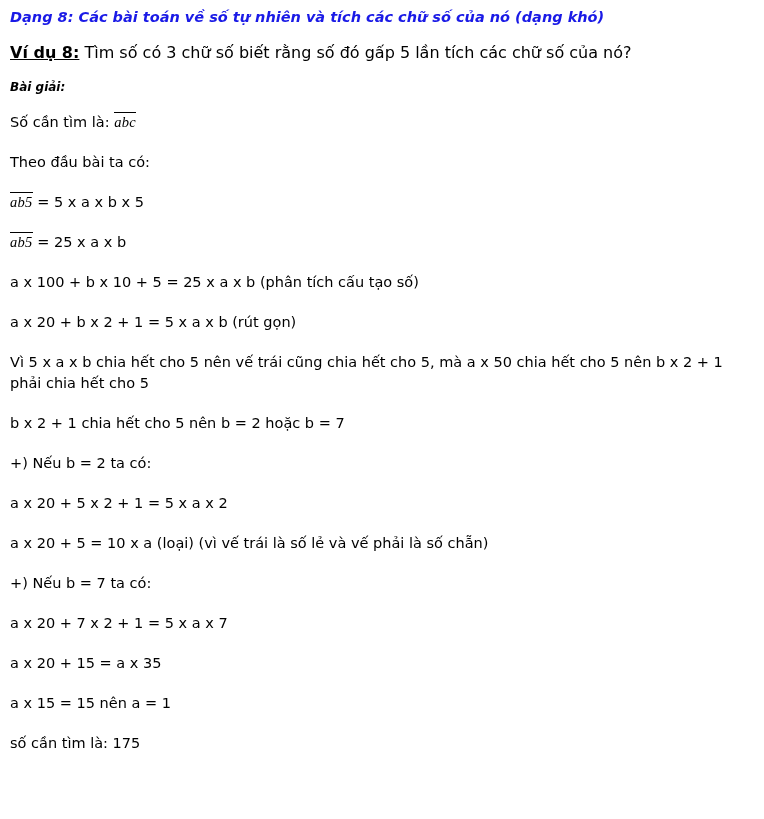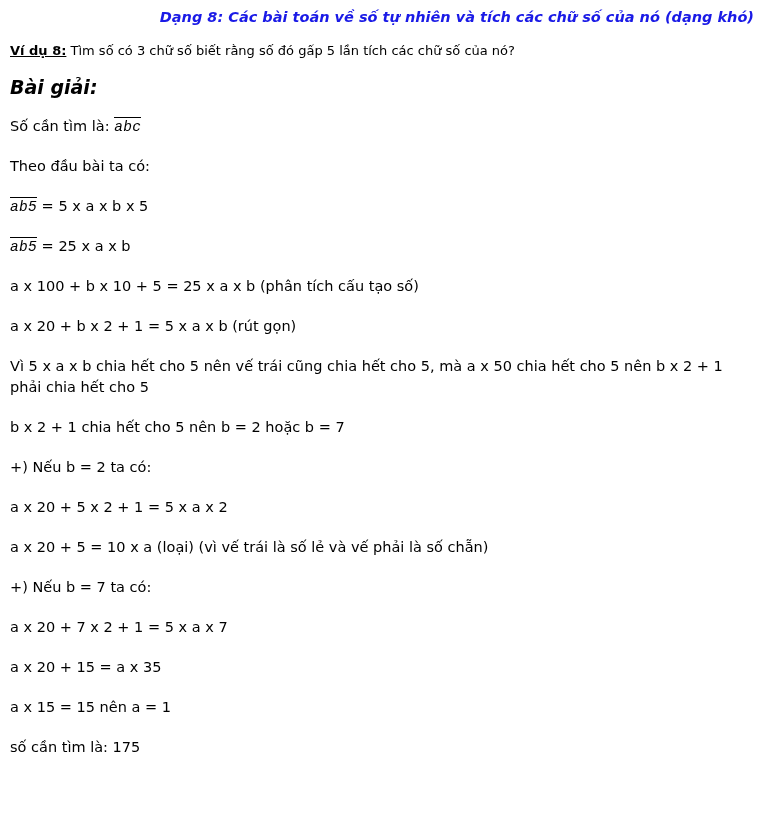--- a/index.html
+++ b/index.html
@@ -25,7 +25,6 @@
     font-size: 14.5px;
     line-height: 1.35;
     margin: 2px 0 14px 0;
-    text-align: right;
   }
   .example {
     font-size: 13px;

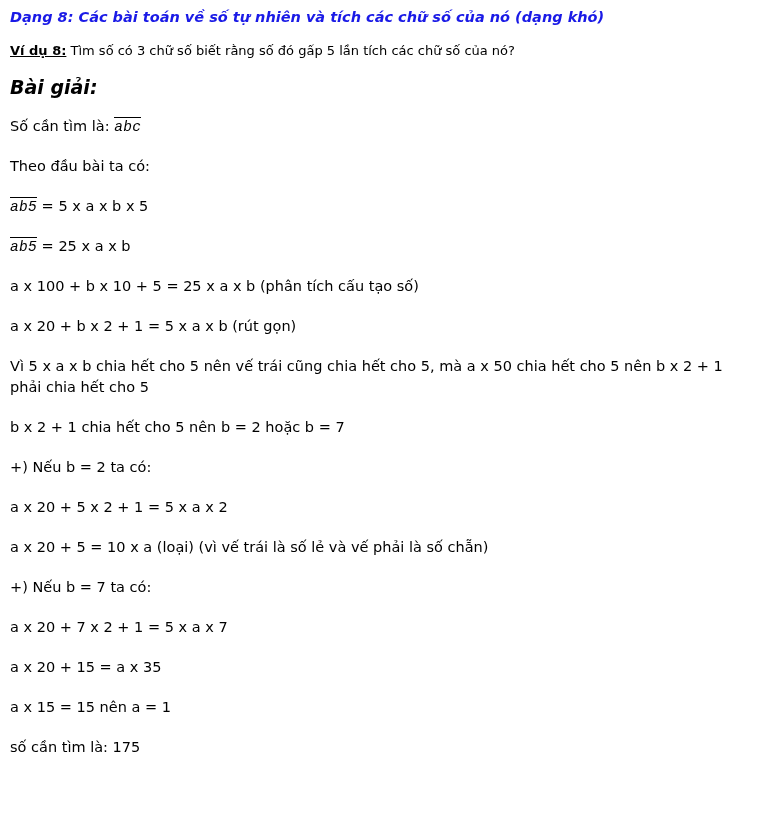--- a/index.html
+++ b/index.html
@@ -27,7 +27,7 @@
     margin: 2px 0 14px 0;
   }
   .example {
-    font-size: 13px;
+    font-size: 16px;
     line-height: 1.4;
     margin: 0 0 16px 0;
     color: #000;

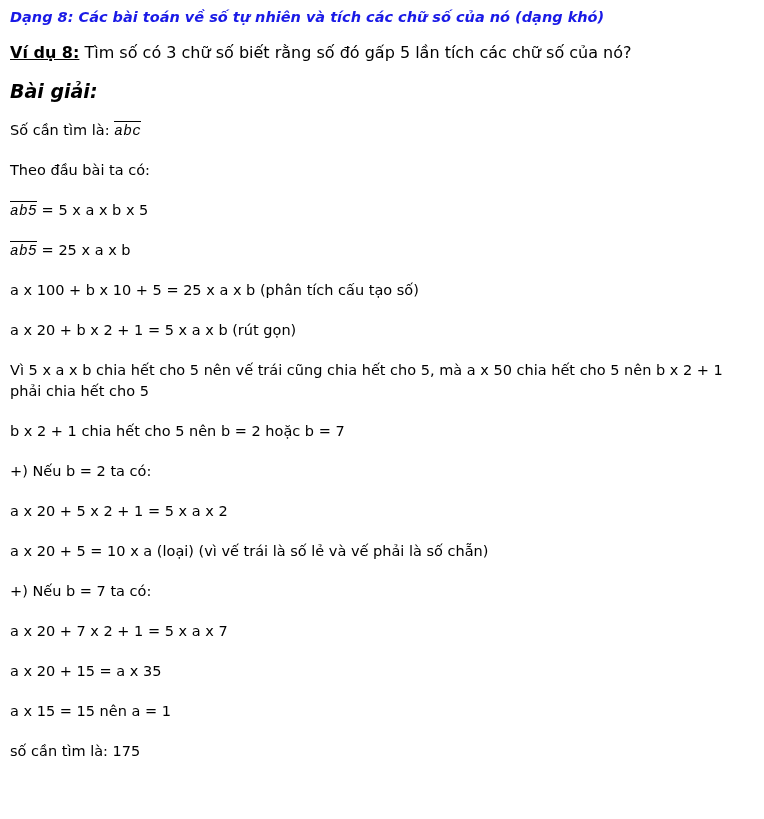--- a/index.html
+++ b/index.html
@@ -37,7 +37,7 @@
     text-decoration: underline;
   }
   .solution-title {
-    font-size: 19px;
+    font-size: 12px;
     font-weight: bold;
     font-style: italic;
     margin: 0 0 18px 0;

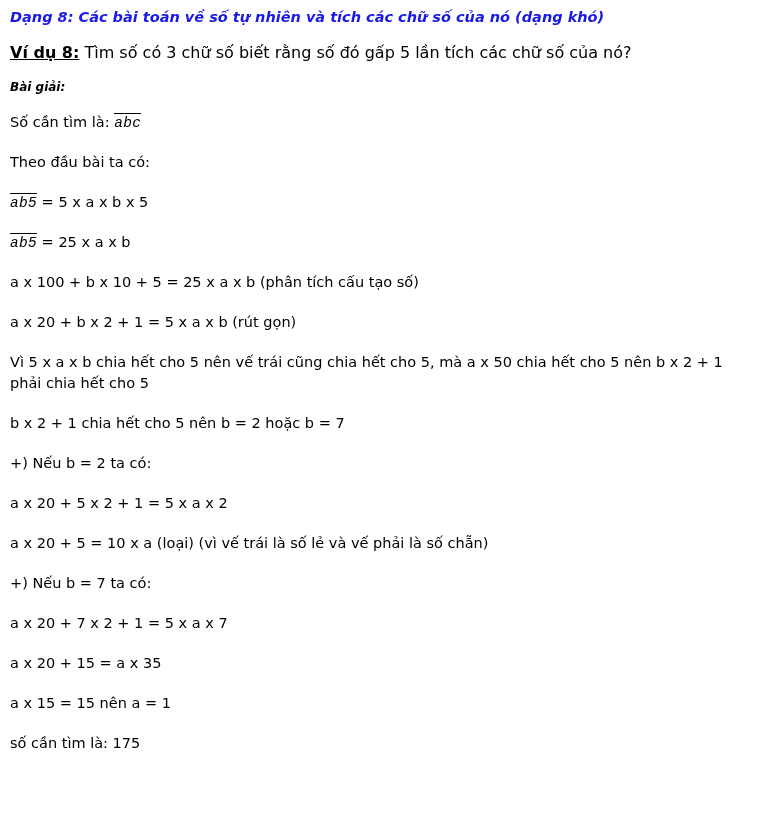--- a/index.html
+++ b/index.html
@@ -54,7 +54,7 @@
   }
   
   .mathbar {
-    font-family: Liberation Mono, monospace;
+    font-family: Liberation Serif, serif;
     font-style: italic;
     font-size: 14.5px;
     border-top: 1.3px solid #000;

